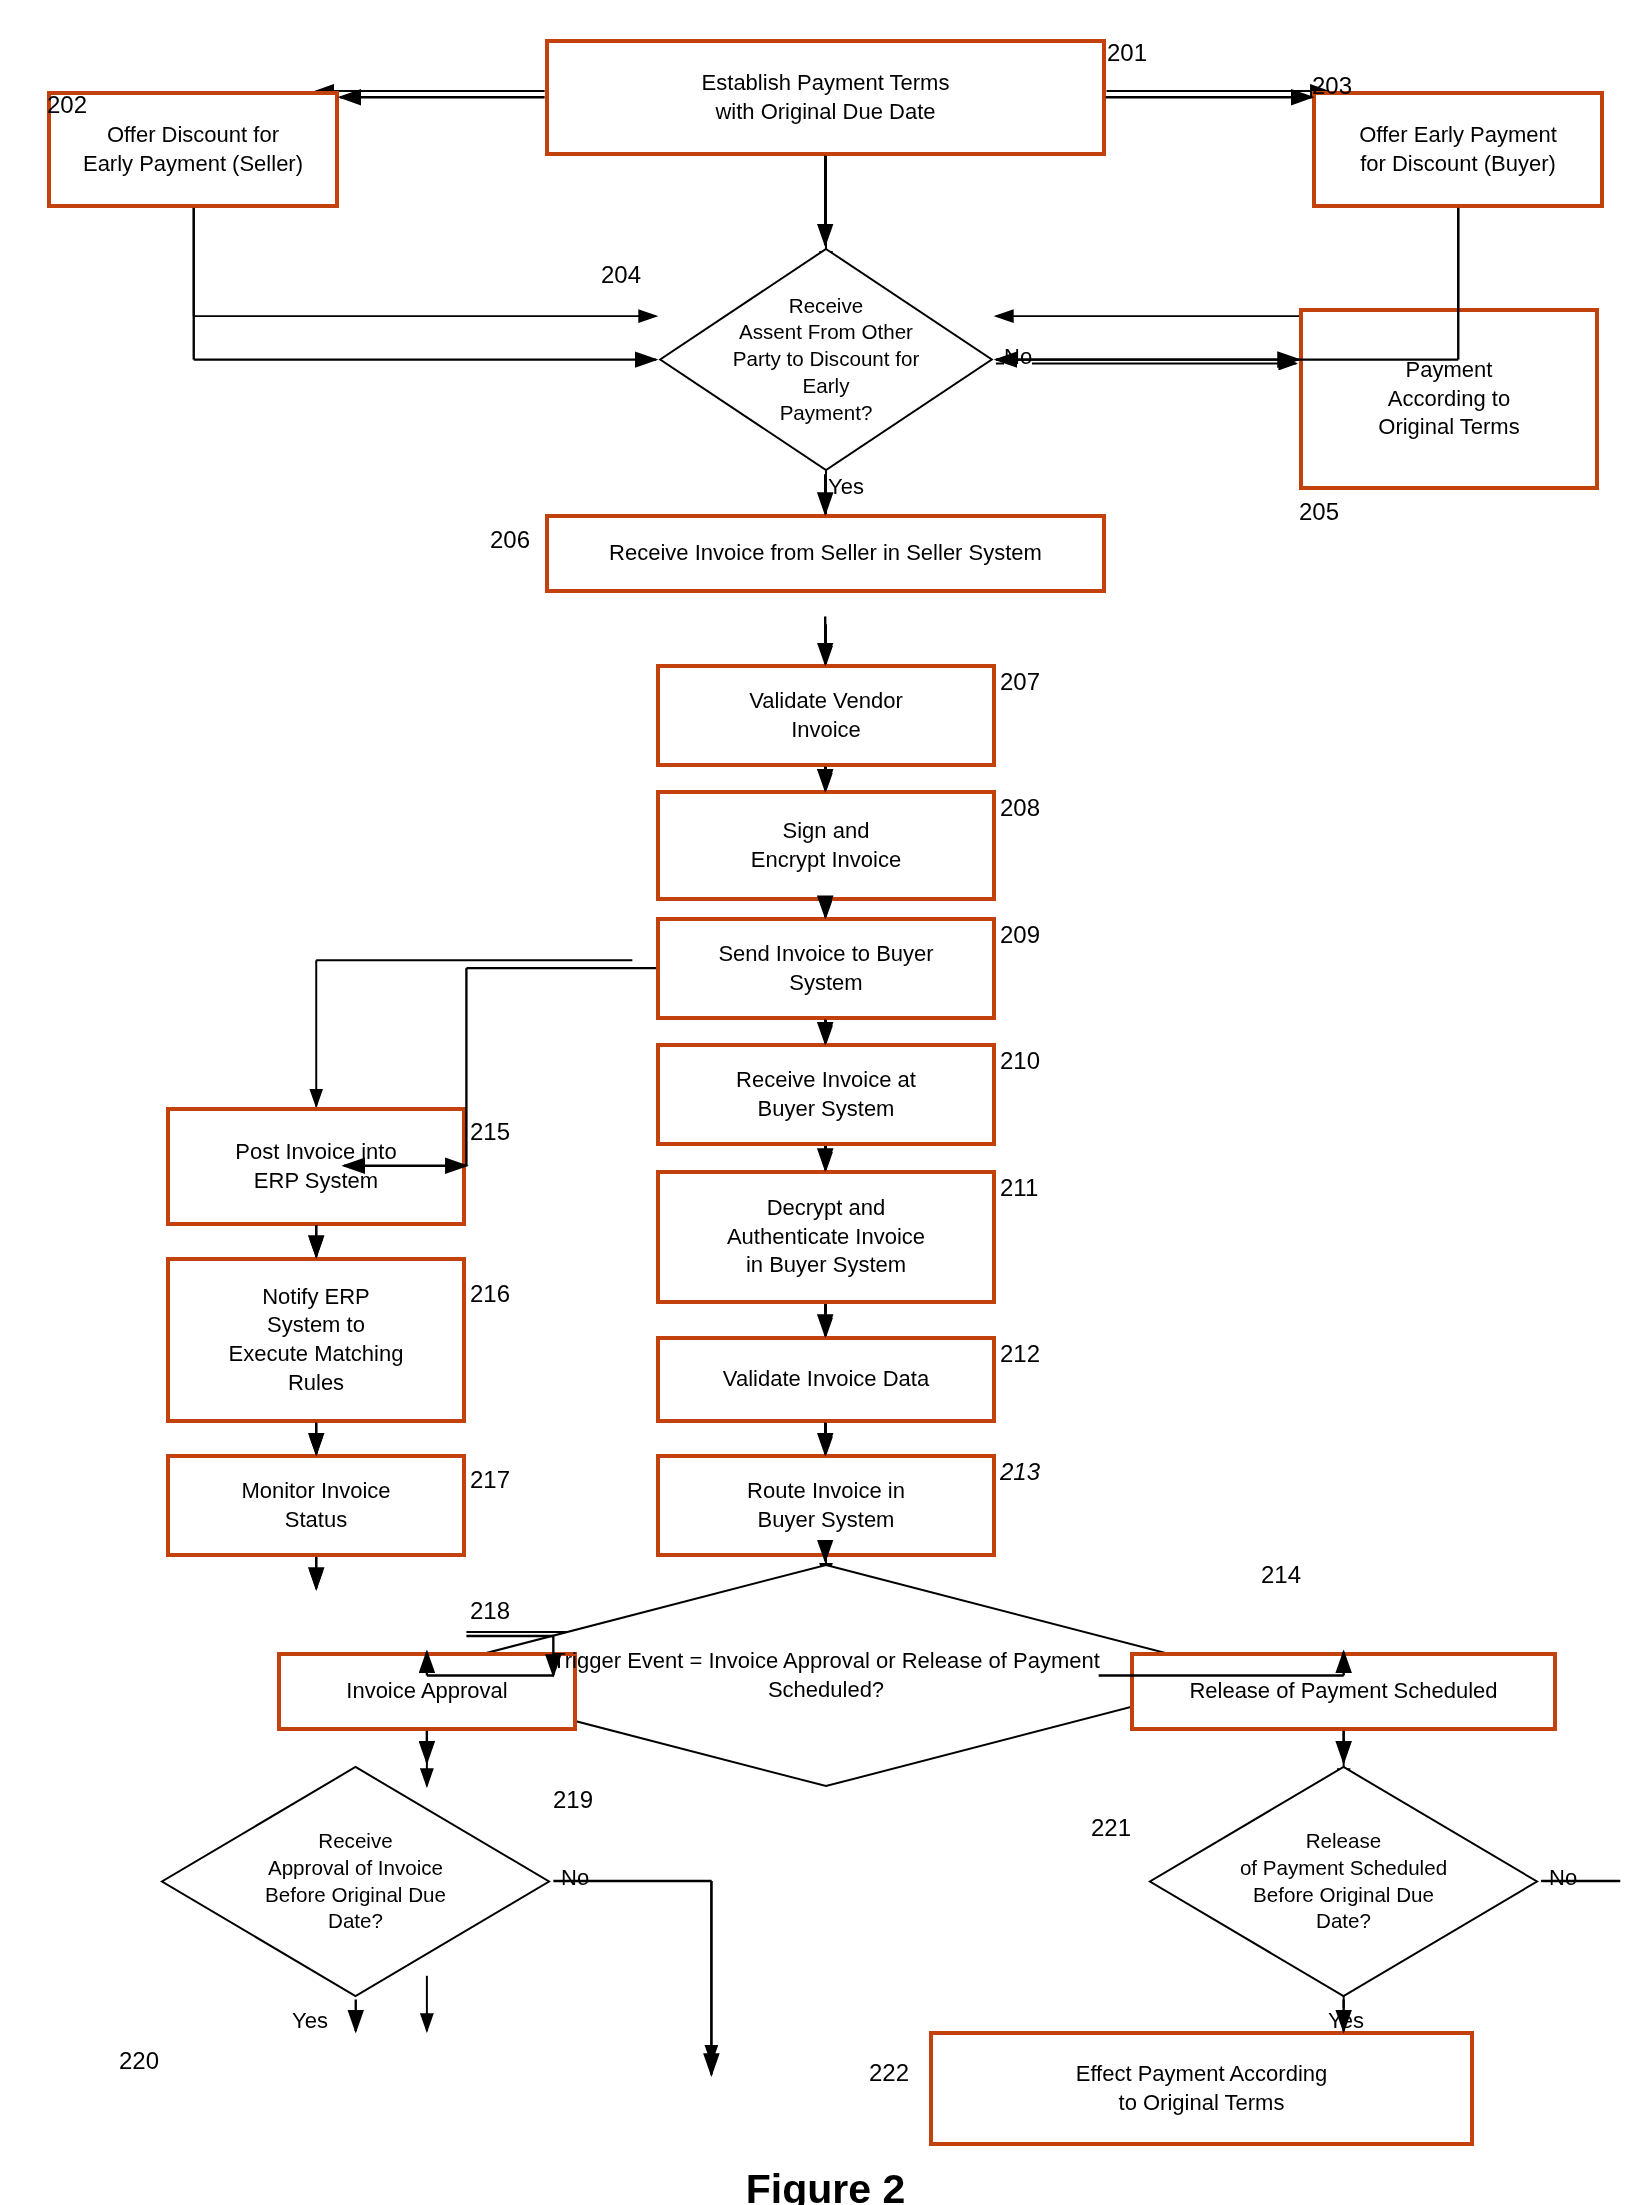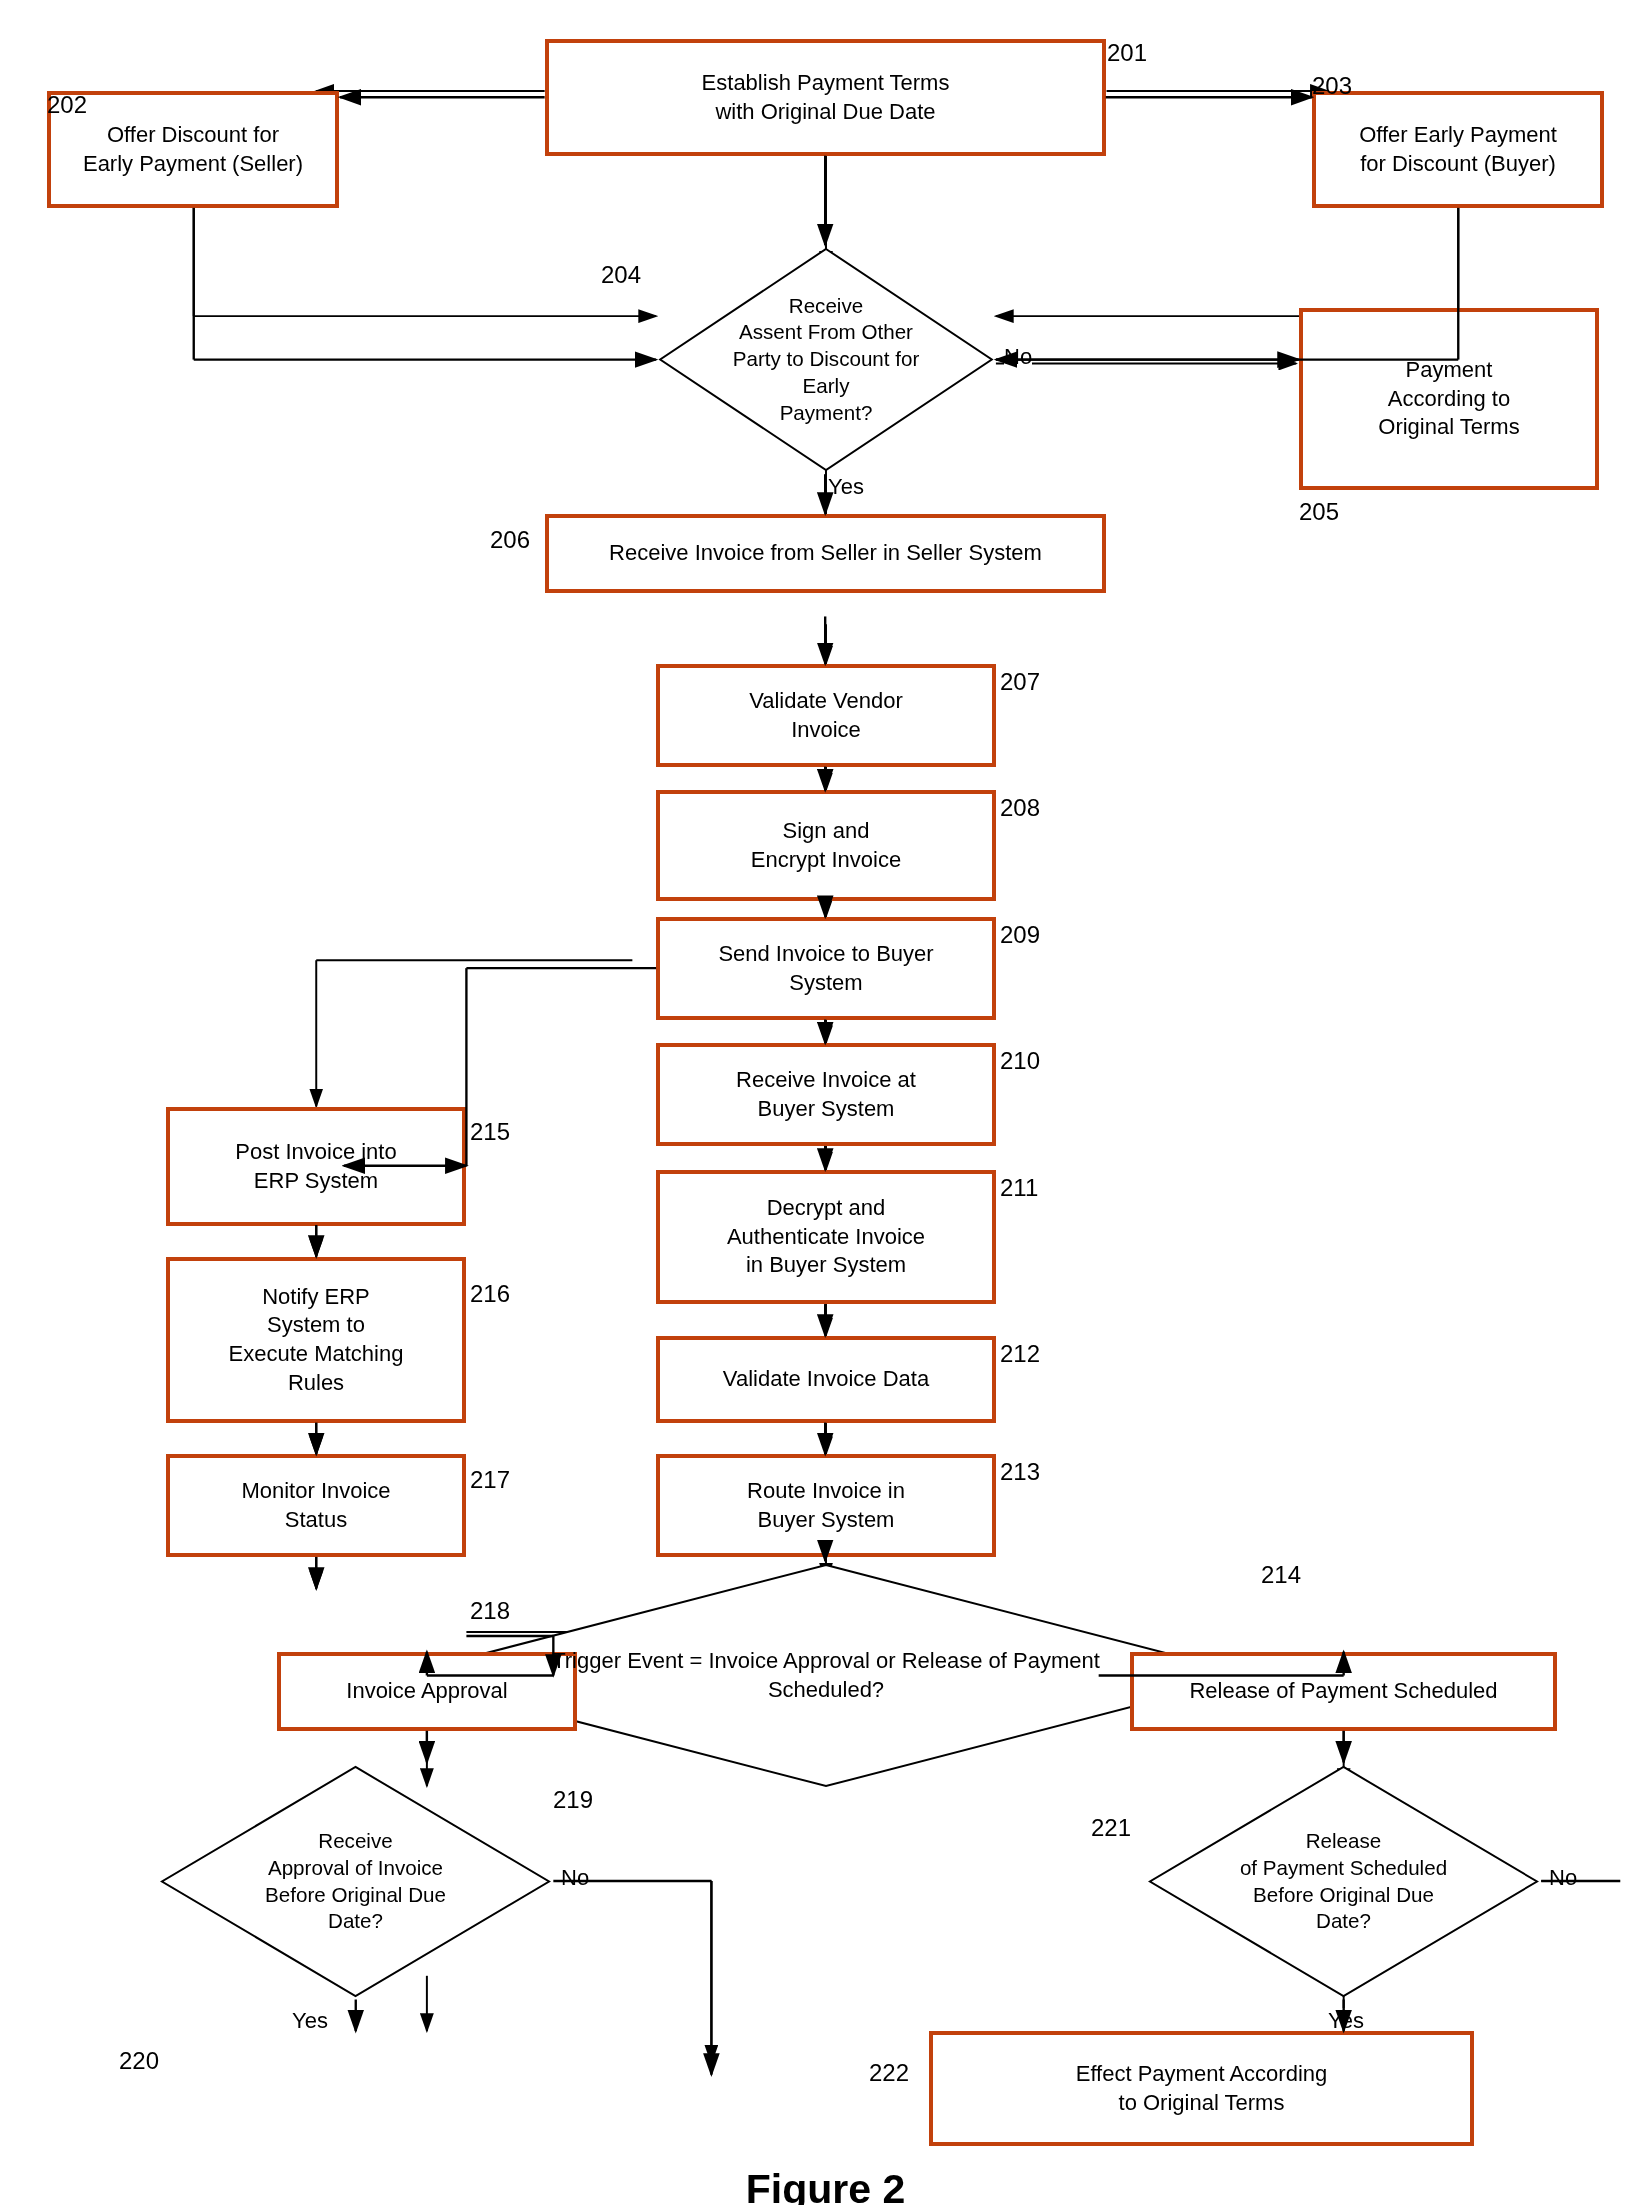--- a/index.html
+++ b/index.html
@@ -271,7 +271,7 @@
     <span style="white-space:pre-line;">Route Invoice in
 Buyer System</span>
   </div>
-  <div class="ref-num" style="left:1000px; top:1458px;">
+  <div class="ref-num" style="left:1000px; top:1458px;font-style:italic;">
     <span>213</span>
   </div>
 

